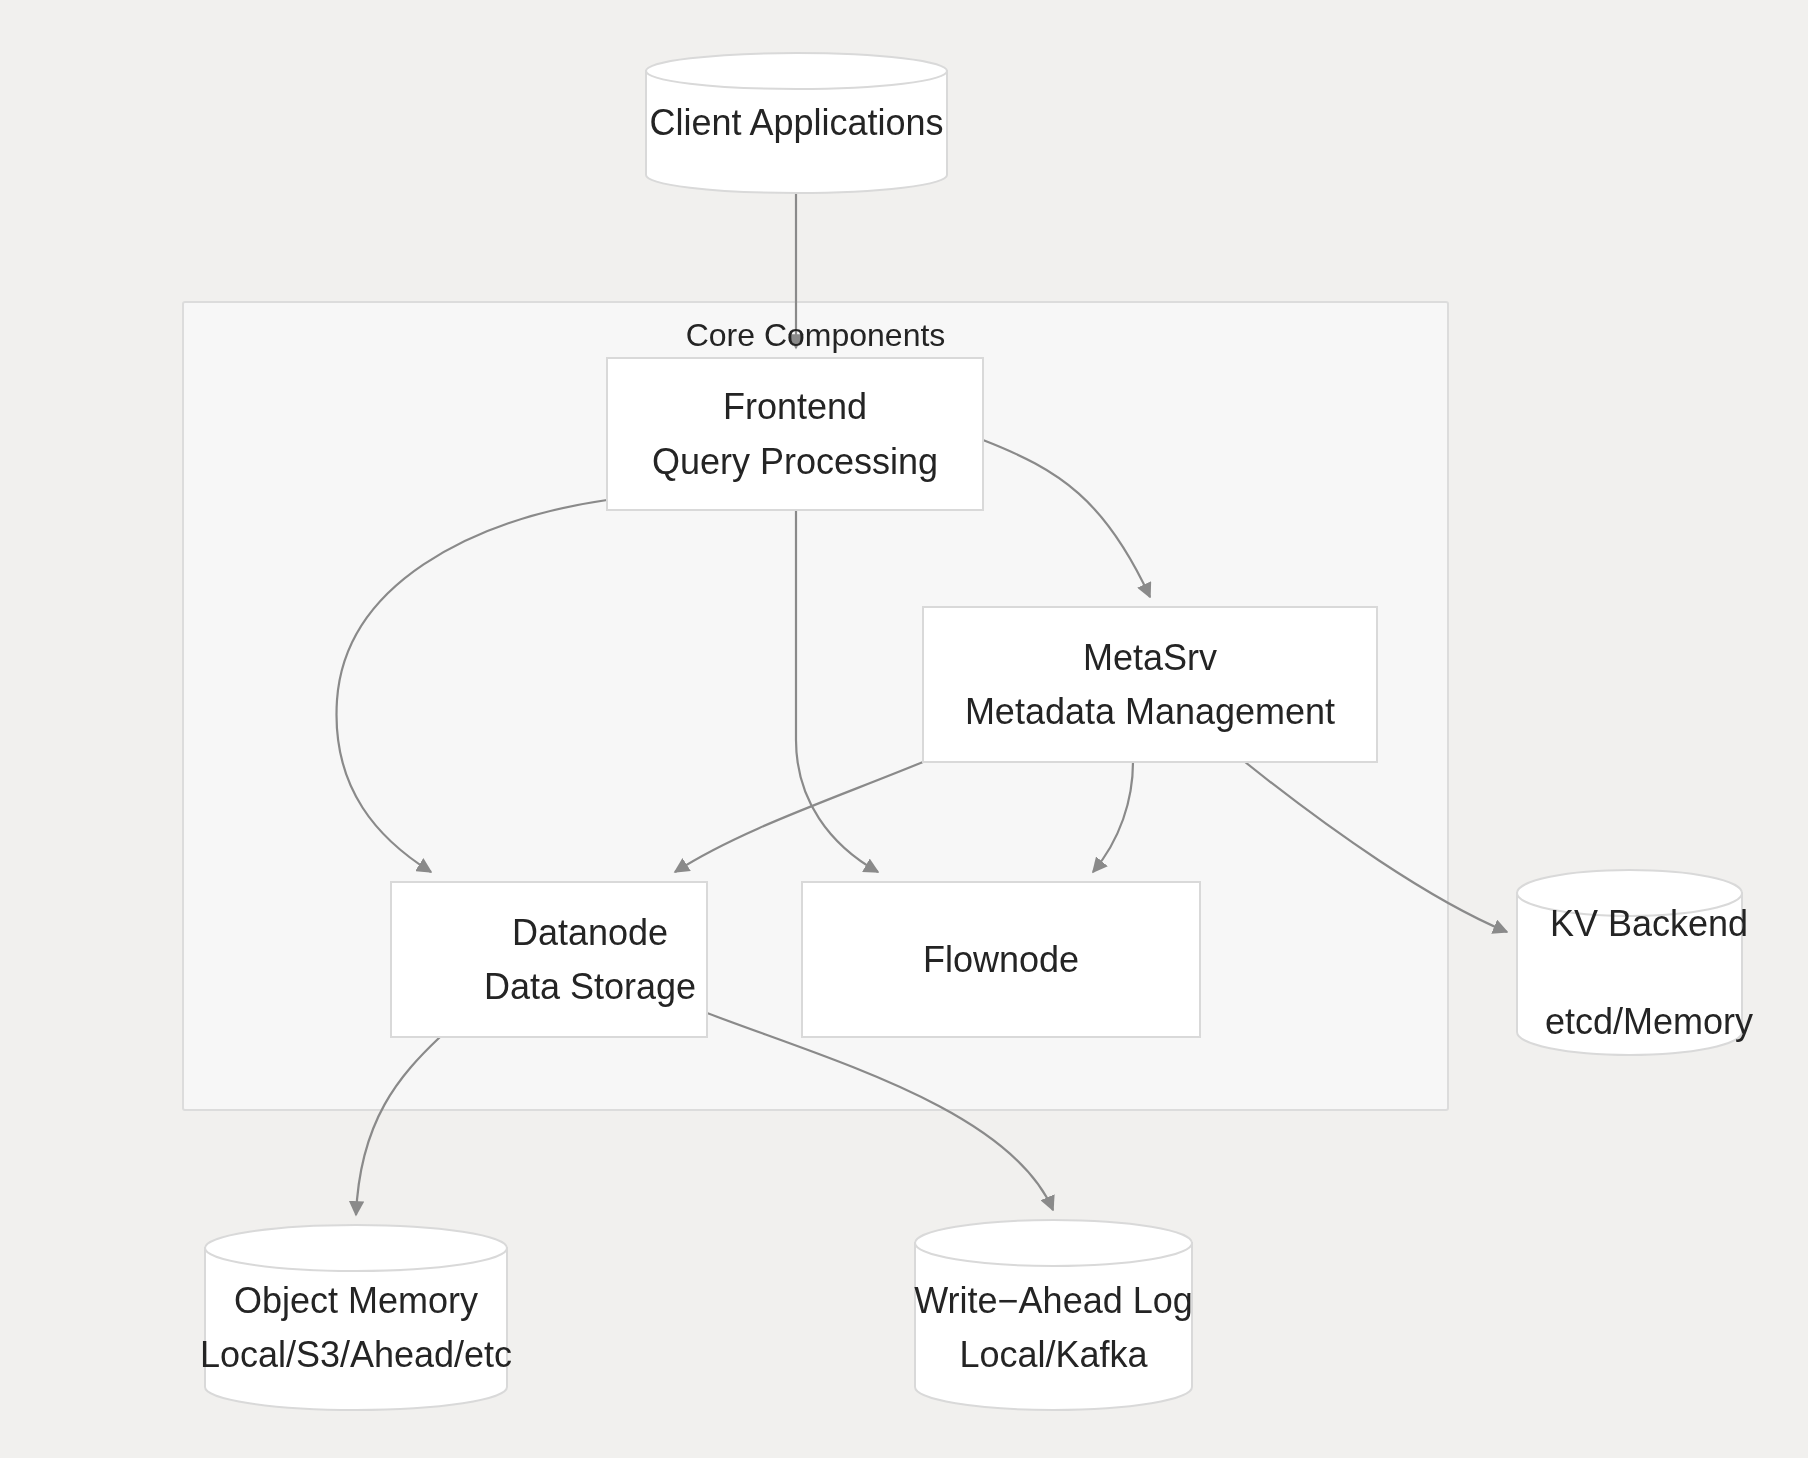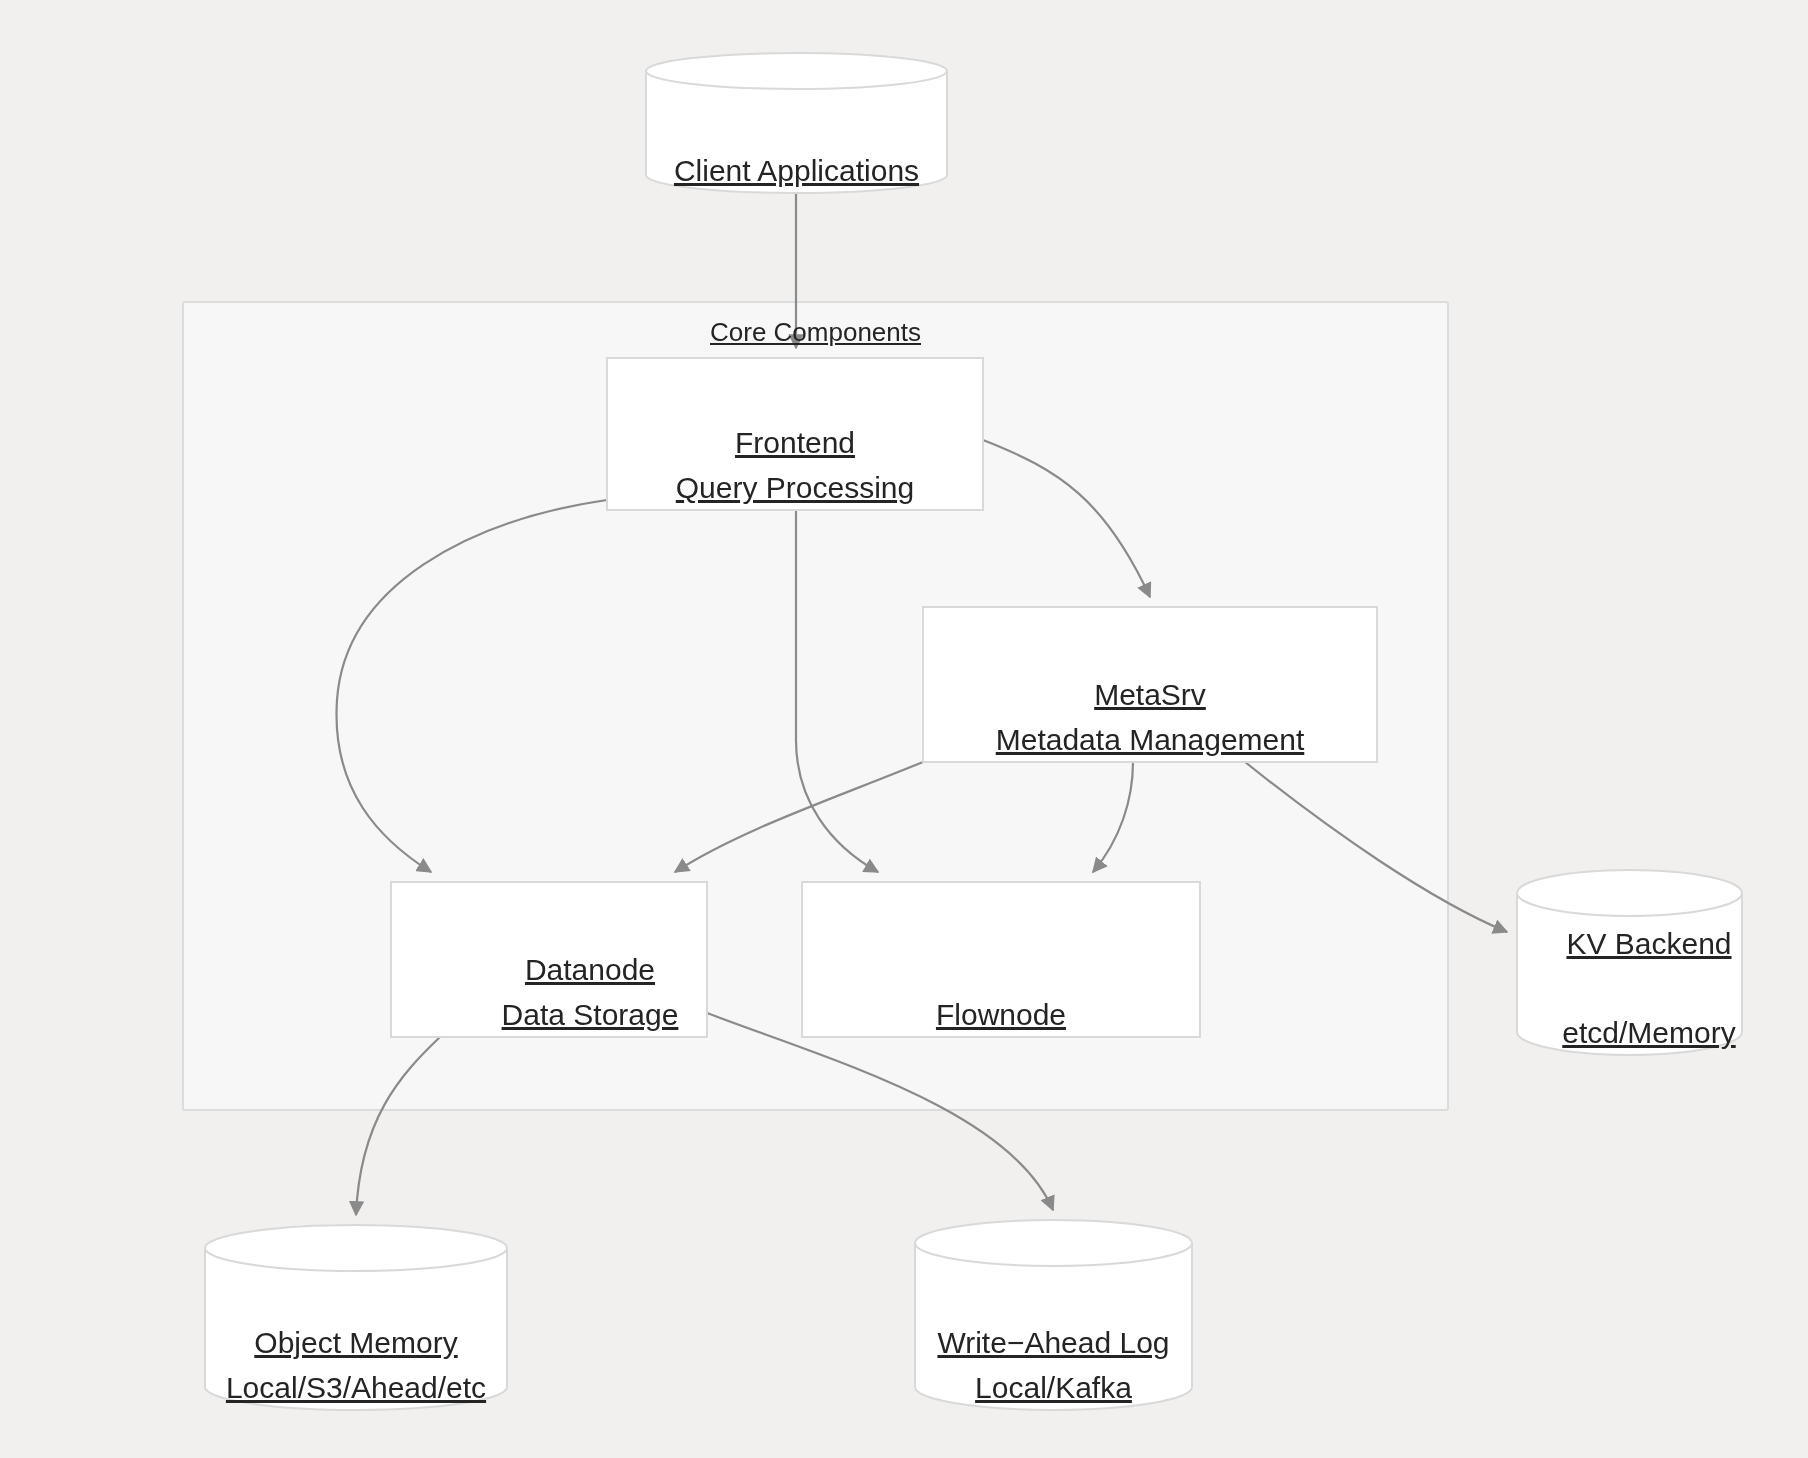--- a/index.html
+++ b/index.html
@@ -26,14 +26,13 @@
     display: flex;
     flex-direction: column;
     align-items: center;
-    justify-content: flex-end;
+    justify-content: center;
     text-align: center;
     color: #242424;
-    font-size: 30px;
+    font-size: 36px;
     line-height: 1.42;
     pointer-events: none;
     white-space: nowrap;
-    text-decoration: underline;
   }
   .node-label .l2 { margin-top: 3px; }
   .subgraph-title {

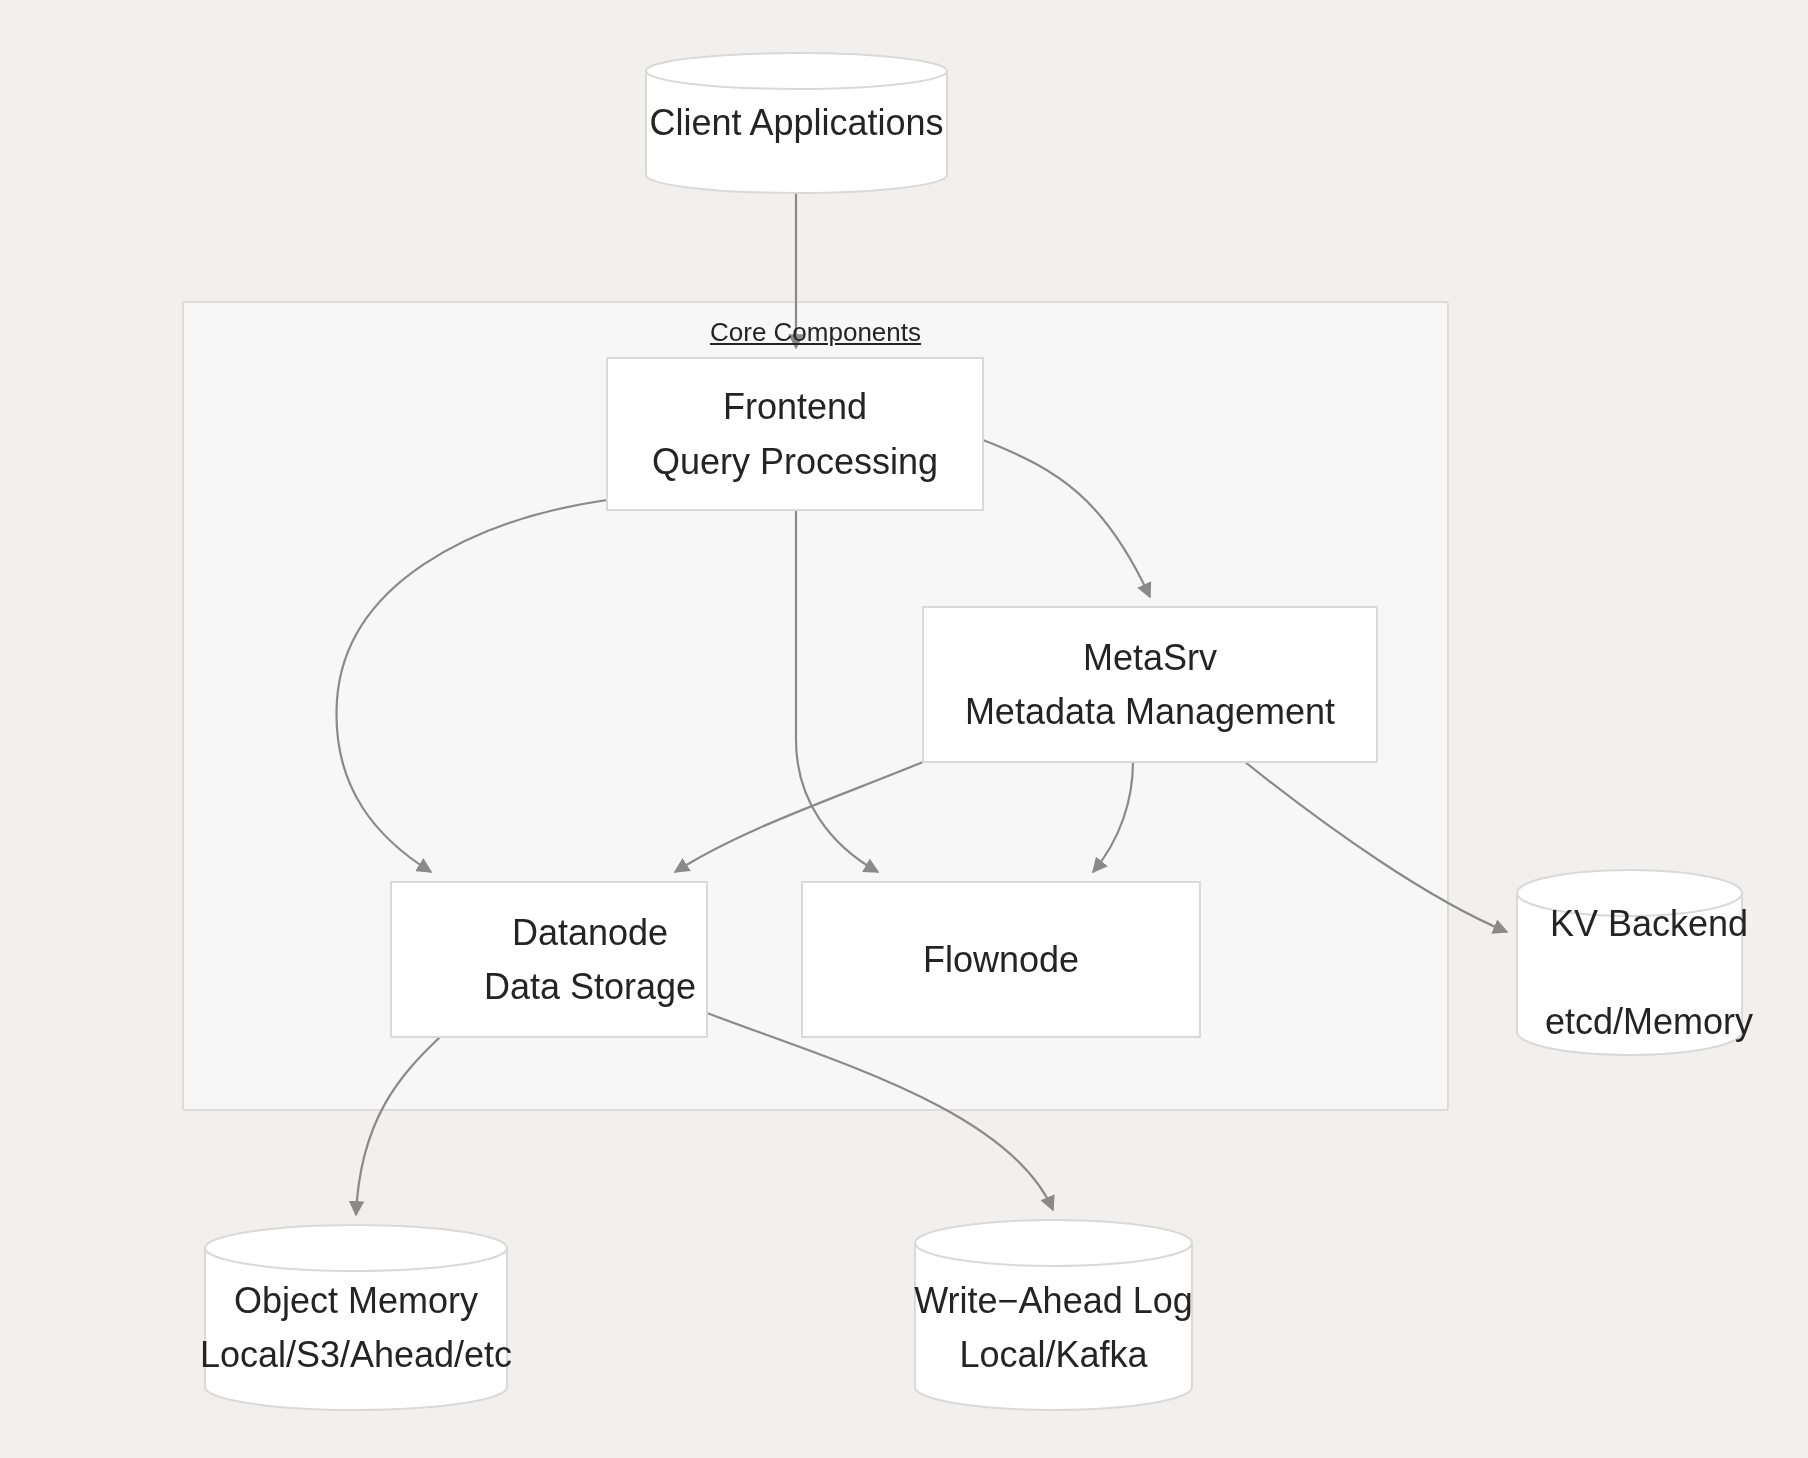--- a/index.html
+++ b/index.html
@@ -38,10 +38,9 @@
   .subgraph-title {
     position: absolute;
     color: #242424;
-    font-size: 26px;
+    font-size: 32px;
     text-align: center;
     white-space: nowrap;
-    text-decoration: underline;
   }
 </style>
 </head>

